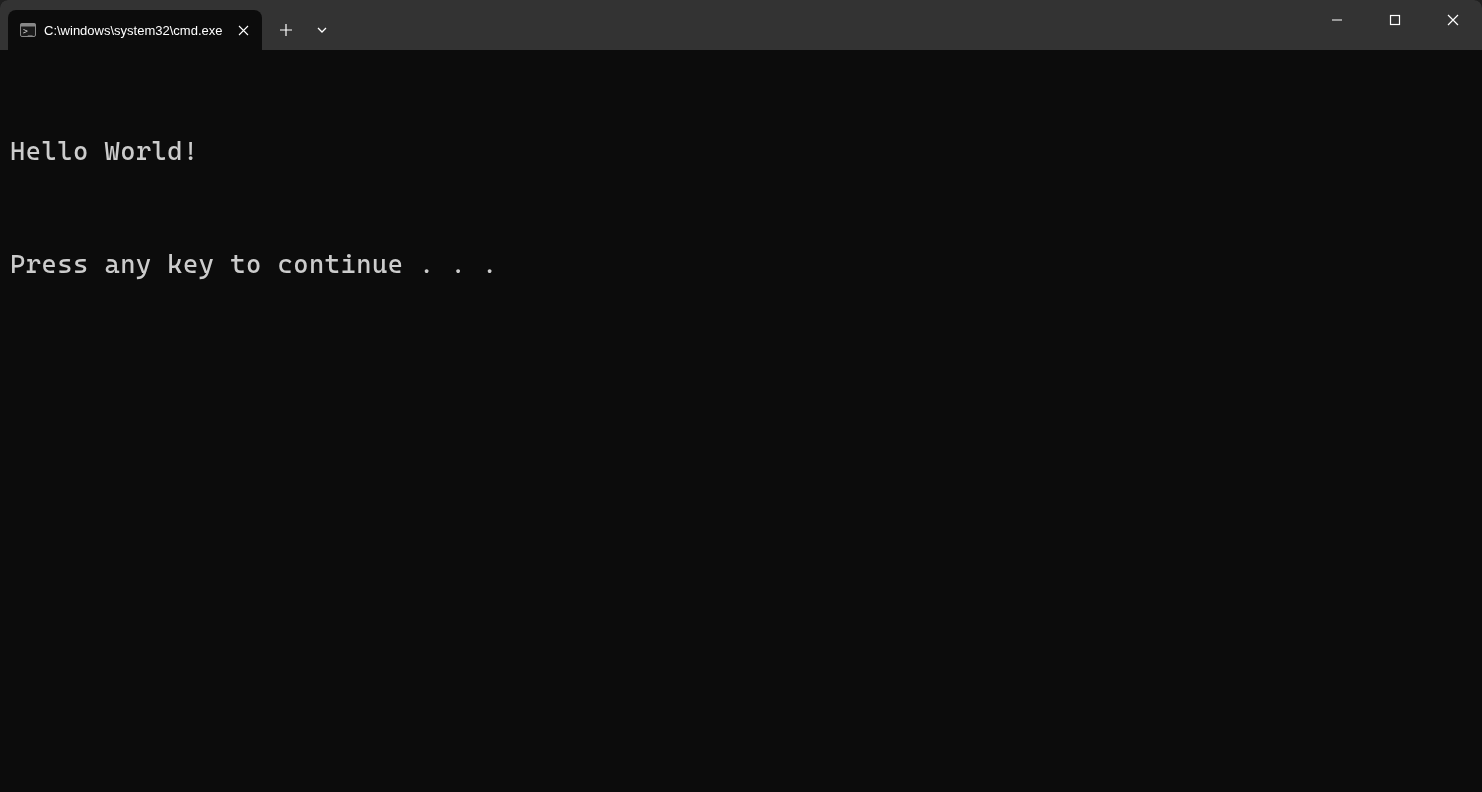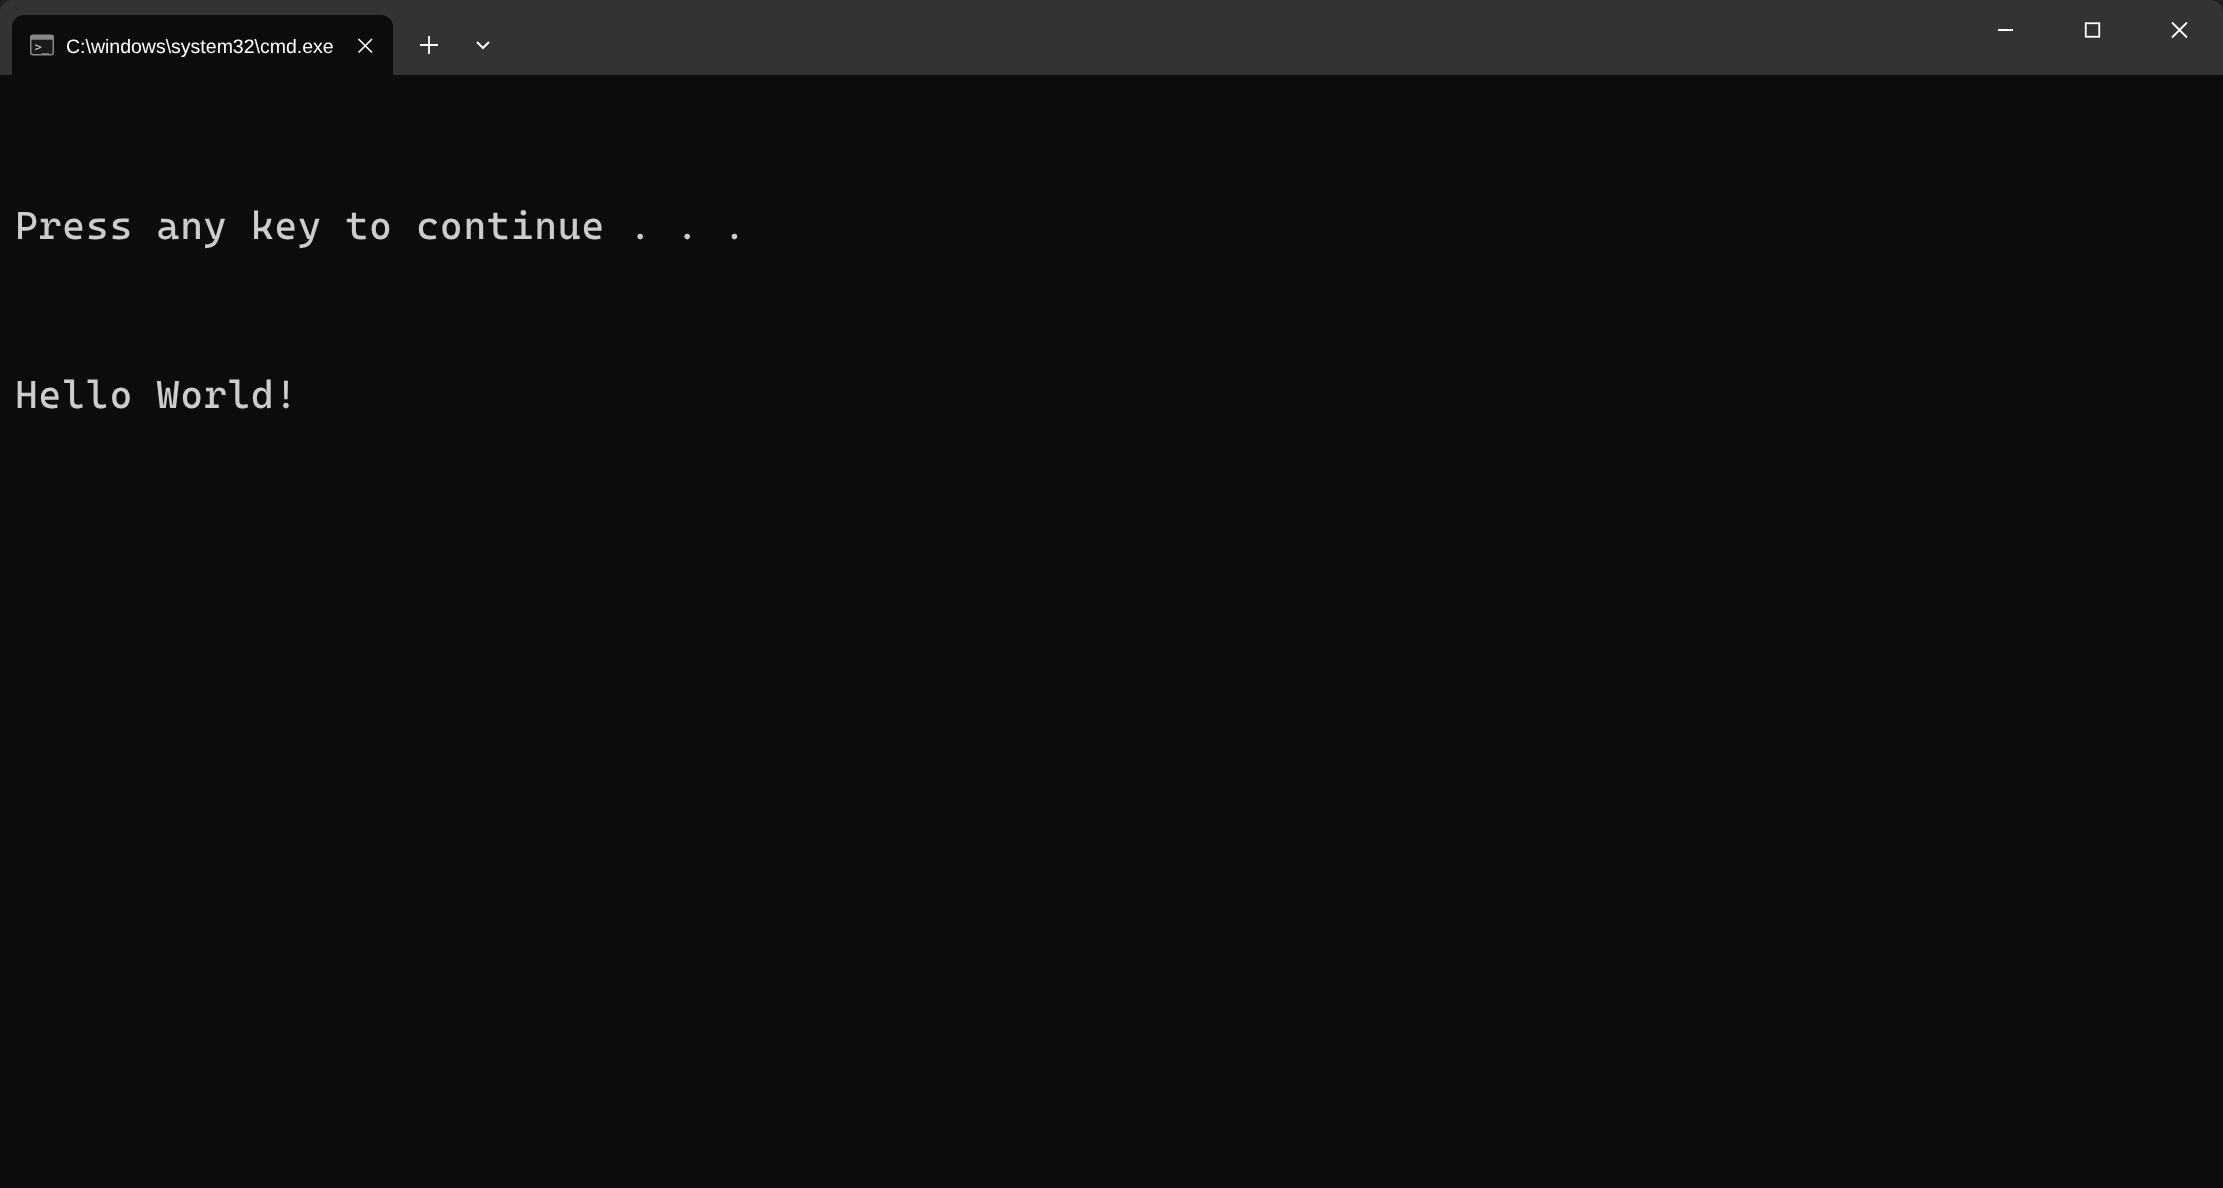--- a/index.html
+++ b/index.html
@@ -197,8 +197,8 @@
   </div>
 
   <div class="terminal-area">
+    <span class="terminal-line">Hello World!</span>
     <span class="terminal-line">Press any key to continue . . .</span>
-    <span class="terminal-line">Hello World!</span>
   </div>
 </div>
 

